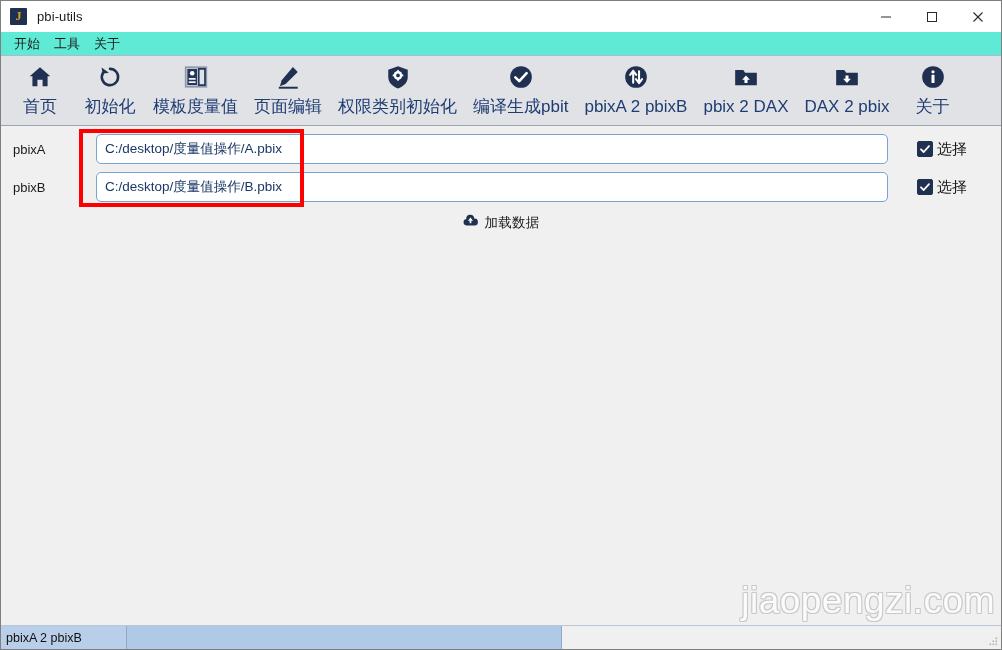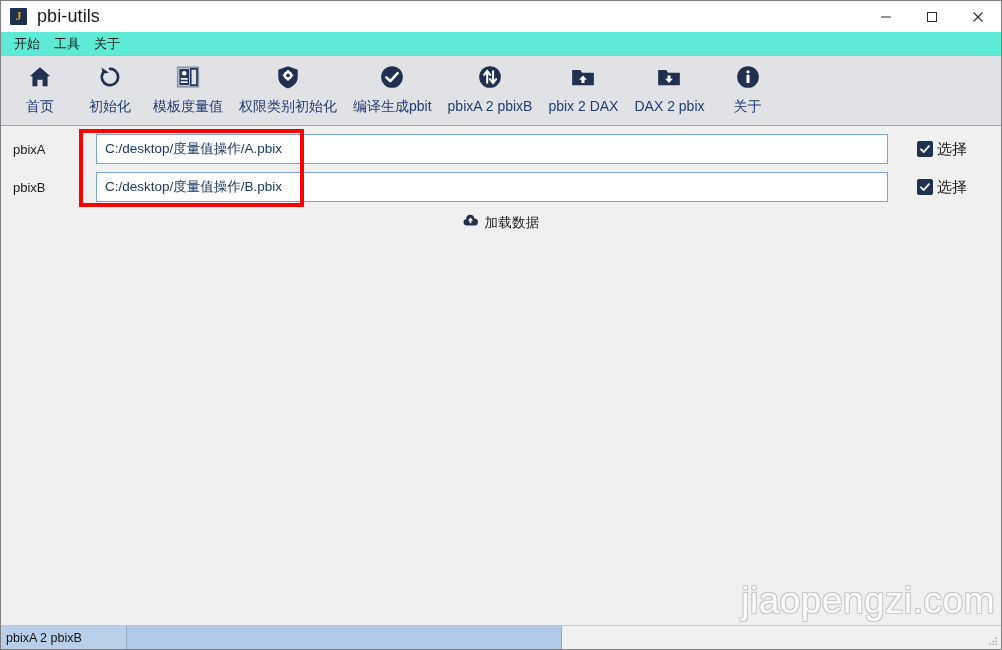--- a/index.html
+++ b/index.html
@@ -49,7 +49,7 @@
   }
   .app-title {
     margin-left: 10px;
-    font-size: 18px;
+    font-size: 13px;
     color: #1a1a1a;
     letter-spacing: .1px;
     text-align: right;

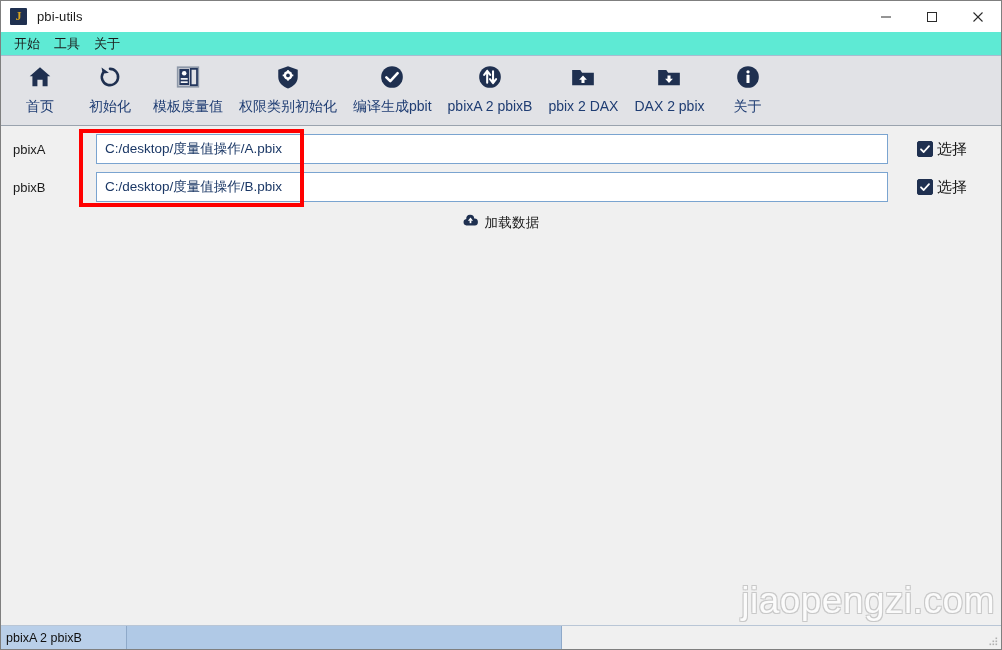--- a/index.html
+++ b/index.html
@@ -114,7 +114,7 @@
     color: #1f3050;
   }
   .tool-label {
-    font-size: 14px;
+    font-size: 17px;
     color: #1f3d73;
     margin-top: 7px;
     white-space: nowrap;

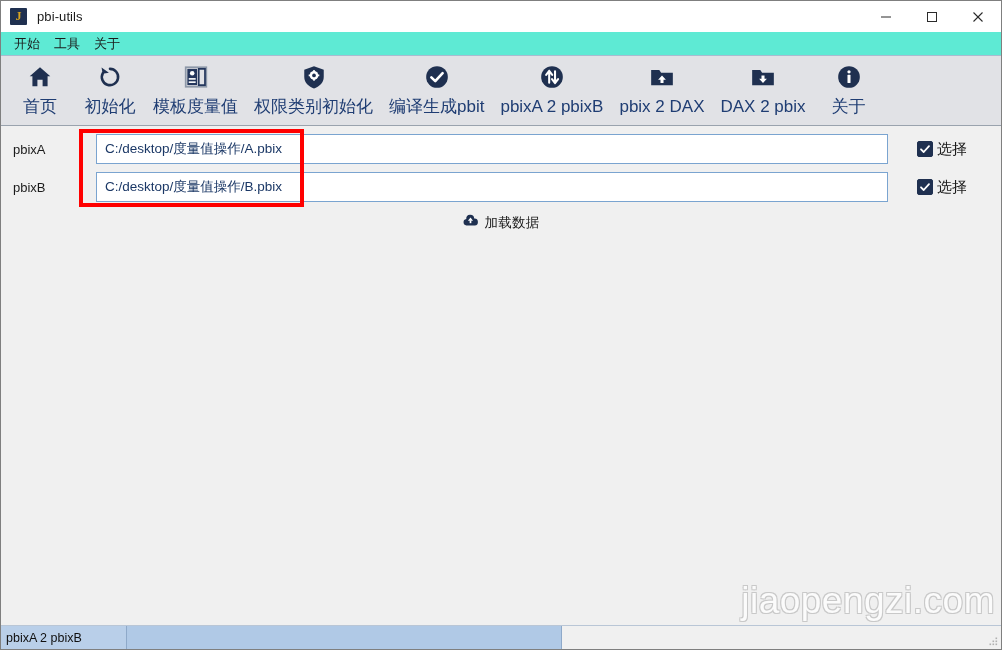--- a/index.html
+++ b/index.html
@@ -337,6 +337,15 @@
       <span class="tool-label">模板度量值</span>
     </div>
 
+    <div class="tool-btn">
+      <span class="tool-ico">
+        <svg width="26" height="26" viewBox="0 0 24 24">
+          <path d="M16.5 2.8 L21 7.3 L9.8 18.5 L4.5 20.5 L6.2 15.1 Z" fill="#1f3050"></path>
+          <rect x="3.5" y="21" width="17.5" height="1.8" fill="#1f3050"></rect>
+        </svg>
+      </span>
+      <span class="tool-label">页面编辑</span>
+    </div>
 
     <div class="tool-btn">
       <span class="tool-ico">

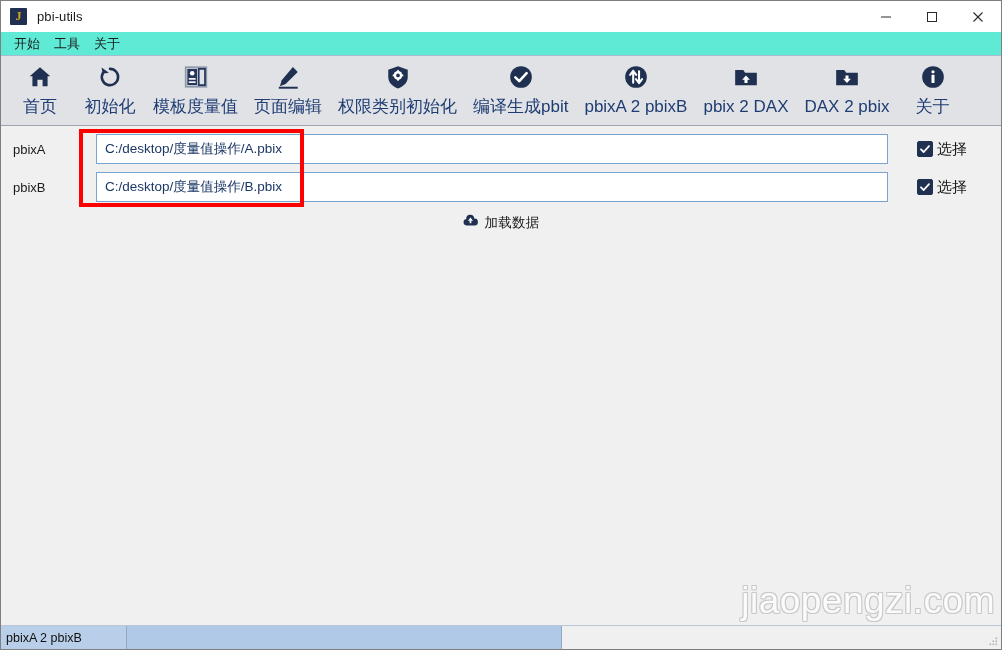--- a/index.html
+++ b/index.html
@@ -150,7 +150,7 @@
     height: 30px;
     box-sizing: border-box;
     border: 1px solid #7aa4d0;
-    border-radius: 0;
+    border-radius: 5px;
     background: #ffffff;
     font-size: 13.5px;
     color: #1b3866;

